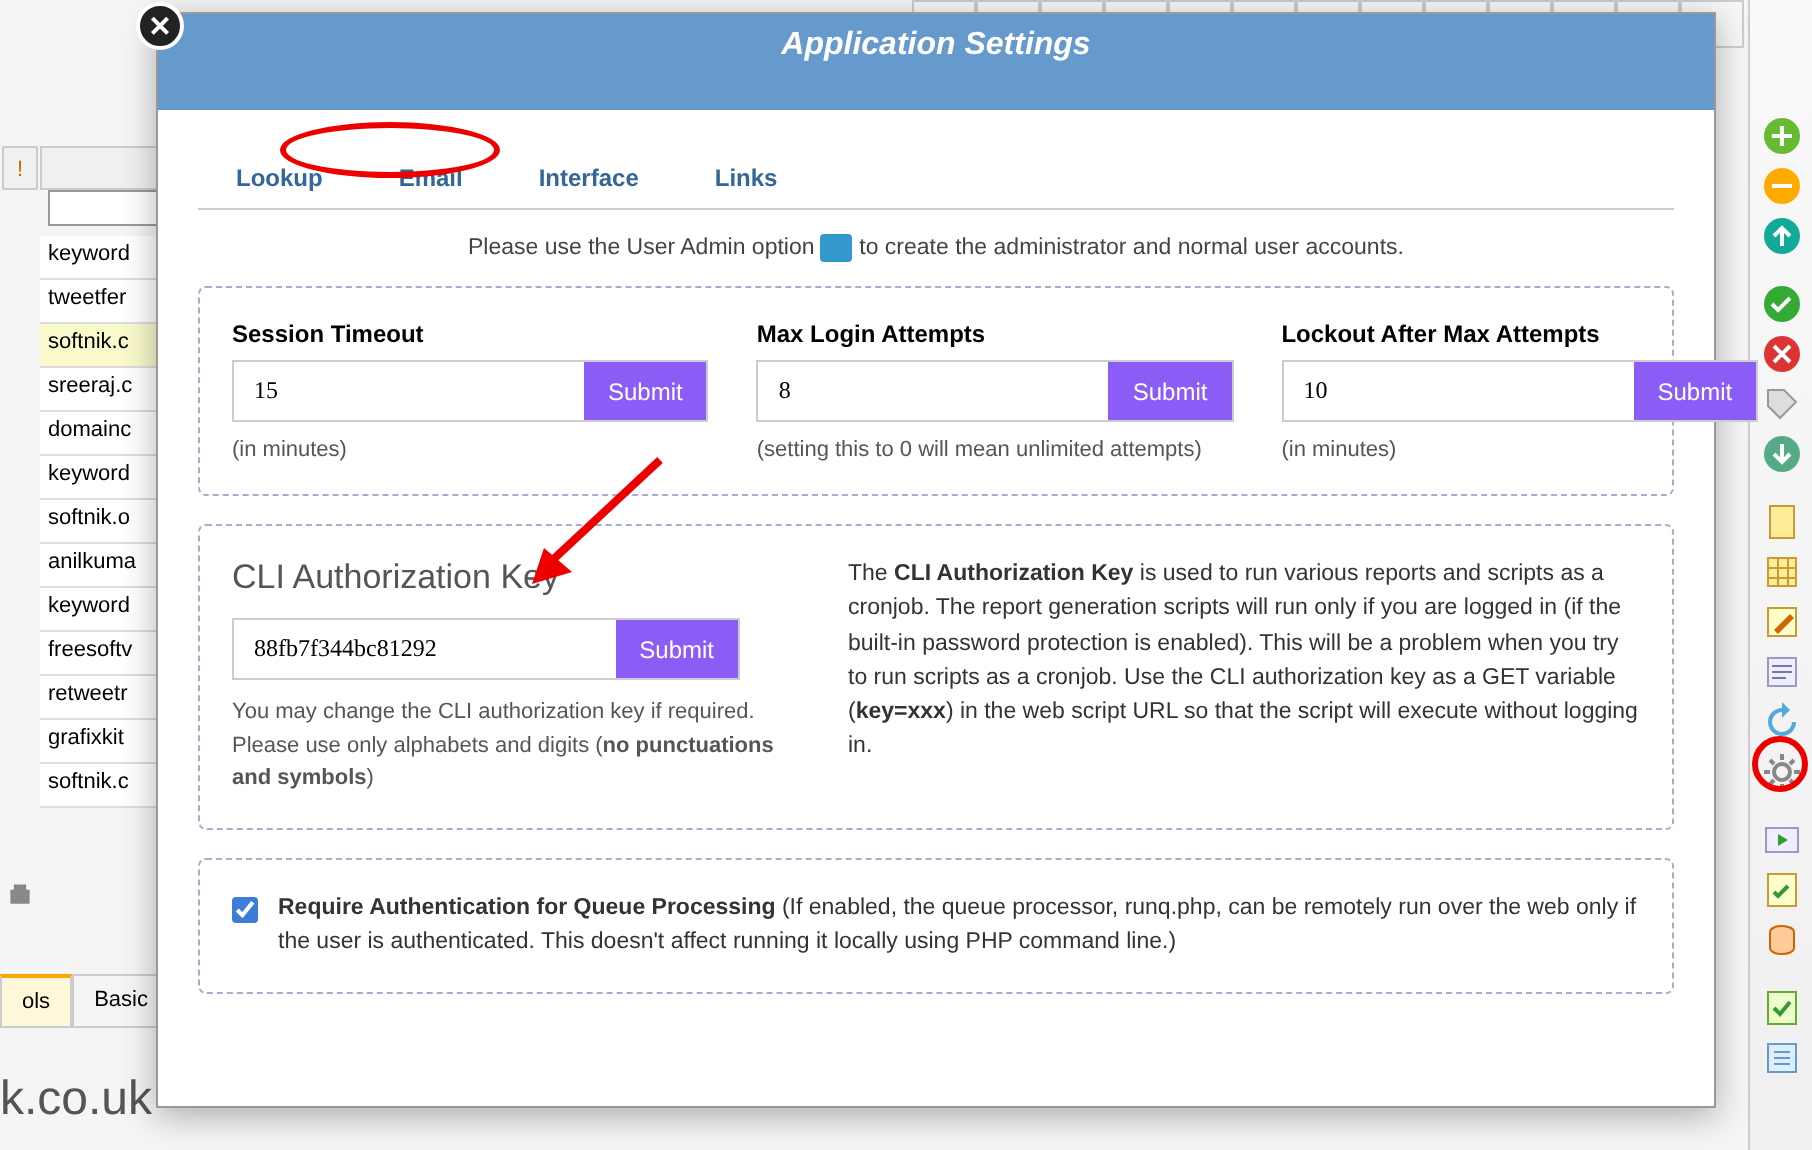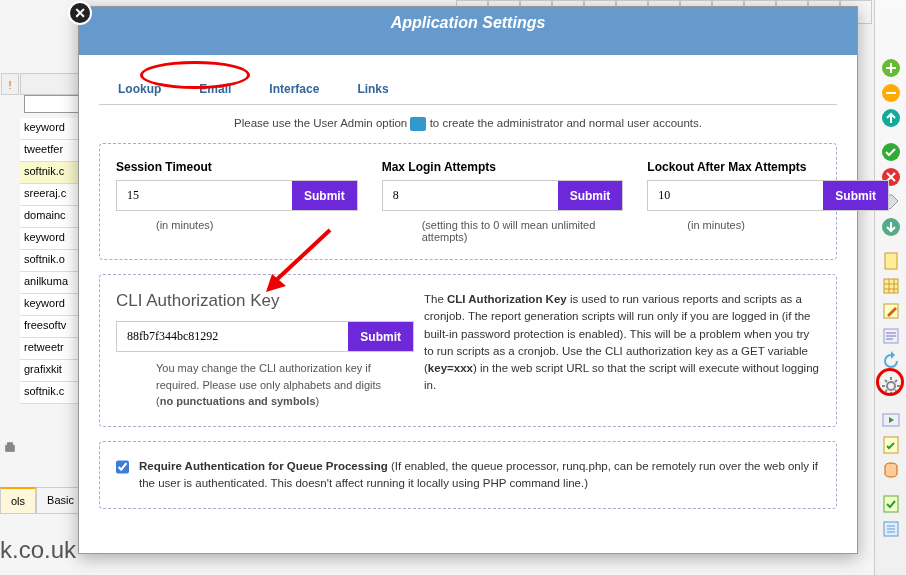--- a/index.html
+++ b/index.html
@@ -32,7 +32,7 @@
 .input-grp { display:flex; border:1px solid #ccc; width:100%; }
 .input-grp input { flex:1; border:none; padding:7px 10px; font-size:12px; outline:none;font-family:Liberation Serif, serif; }
 .input-grp input.wide { width:195px; }
-.btn-submit { background:#6d28d9; color:white; border:none; padding:7px 12px; font-size:12px; font-weight:bold; cursor:pointer; }
+.btn-submit { background:#8b5cf6; color:white; border:none; padding:7px 12px; font-size:12px; font-weight:normal; cursor:pointer; }
 .hint { font-size:11px; color:#555; margin-top:8px;margin-left:40px; }
 .cli-title { font-size:17px; color:#555; margin-bottom:10px; }
 .cli-row { display:flex; gap:28px; }

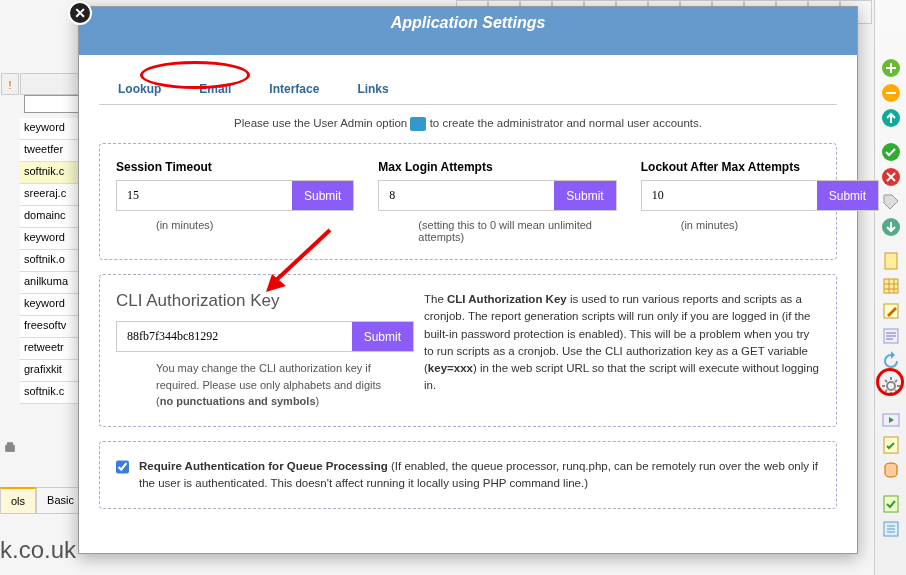--- a/index.html
+++ b/index.html
@@ -33,7 +33,7 @@
 .input-grp input { flex:1; border:none; padding:7px 10px; font-size:12px; outline:none;font-family:Liberation Serif, serif; }
 .input-grp input.wide { width:195px; }
 .btn-submit { background:#8b5cf6; color:white; border:none; padding:7px 12px; font-size:12px; font-weight:normal; cursor:pointer; }
-.hint { font-size:11px; color:#555; margin-top:8px;margin-left:40px; }
+.hint { font-size:11px; color:#555; margin-top:8px; }
 .cli-title { font-size:17px; color:#555; margin-bottom:10px; }
 .cli-row { display:flex; gap:28px; }
 .cli-left { width:280px; }

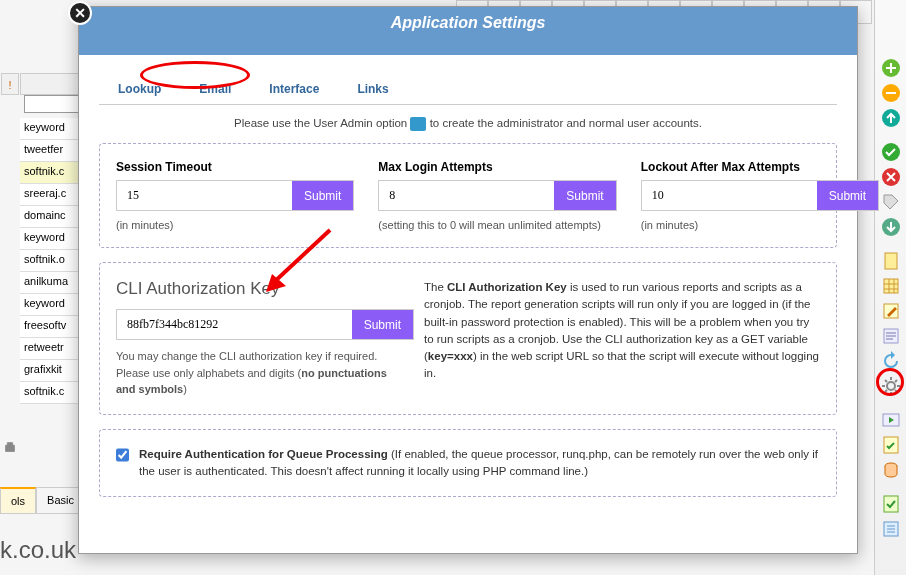--- a/index.html
+++ b/index.html
@@ -224,7 +224,7 @@
       <div class="cli-row">
         <div class="cli-left">
           <div class="cli-title">CLI Authorization Key</div>
-          <div class="input-grp" style="width:298px;">
+          <div class="input-grp" style="width:254px;">
             <input class="wide" value="88fb7f344bc81292" style="">
             <button class="btn-submit">Submit</button>
           </div>

